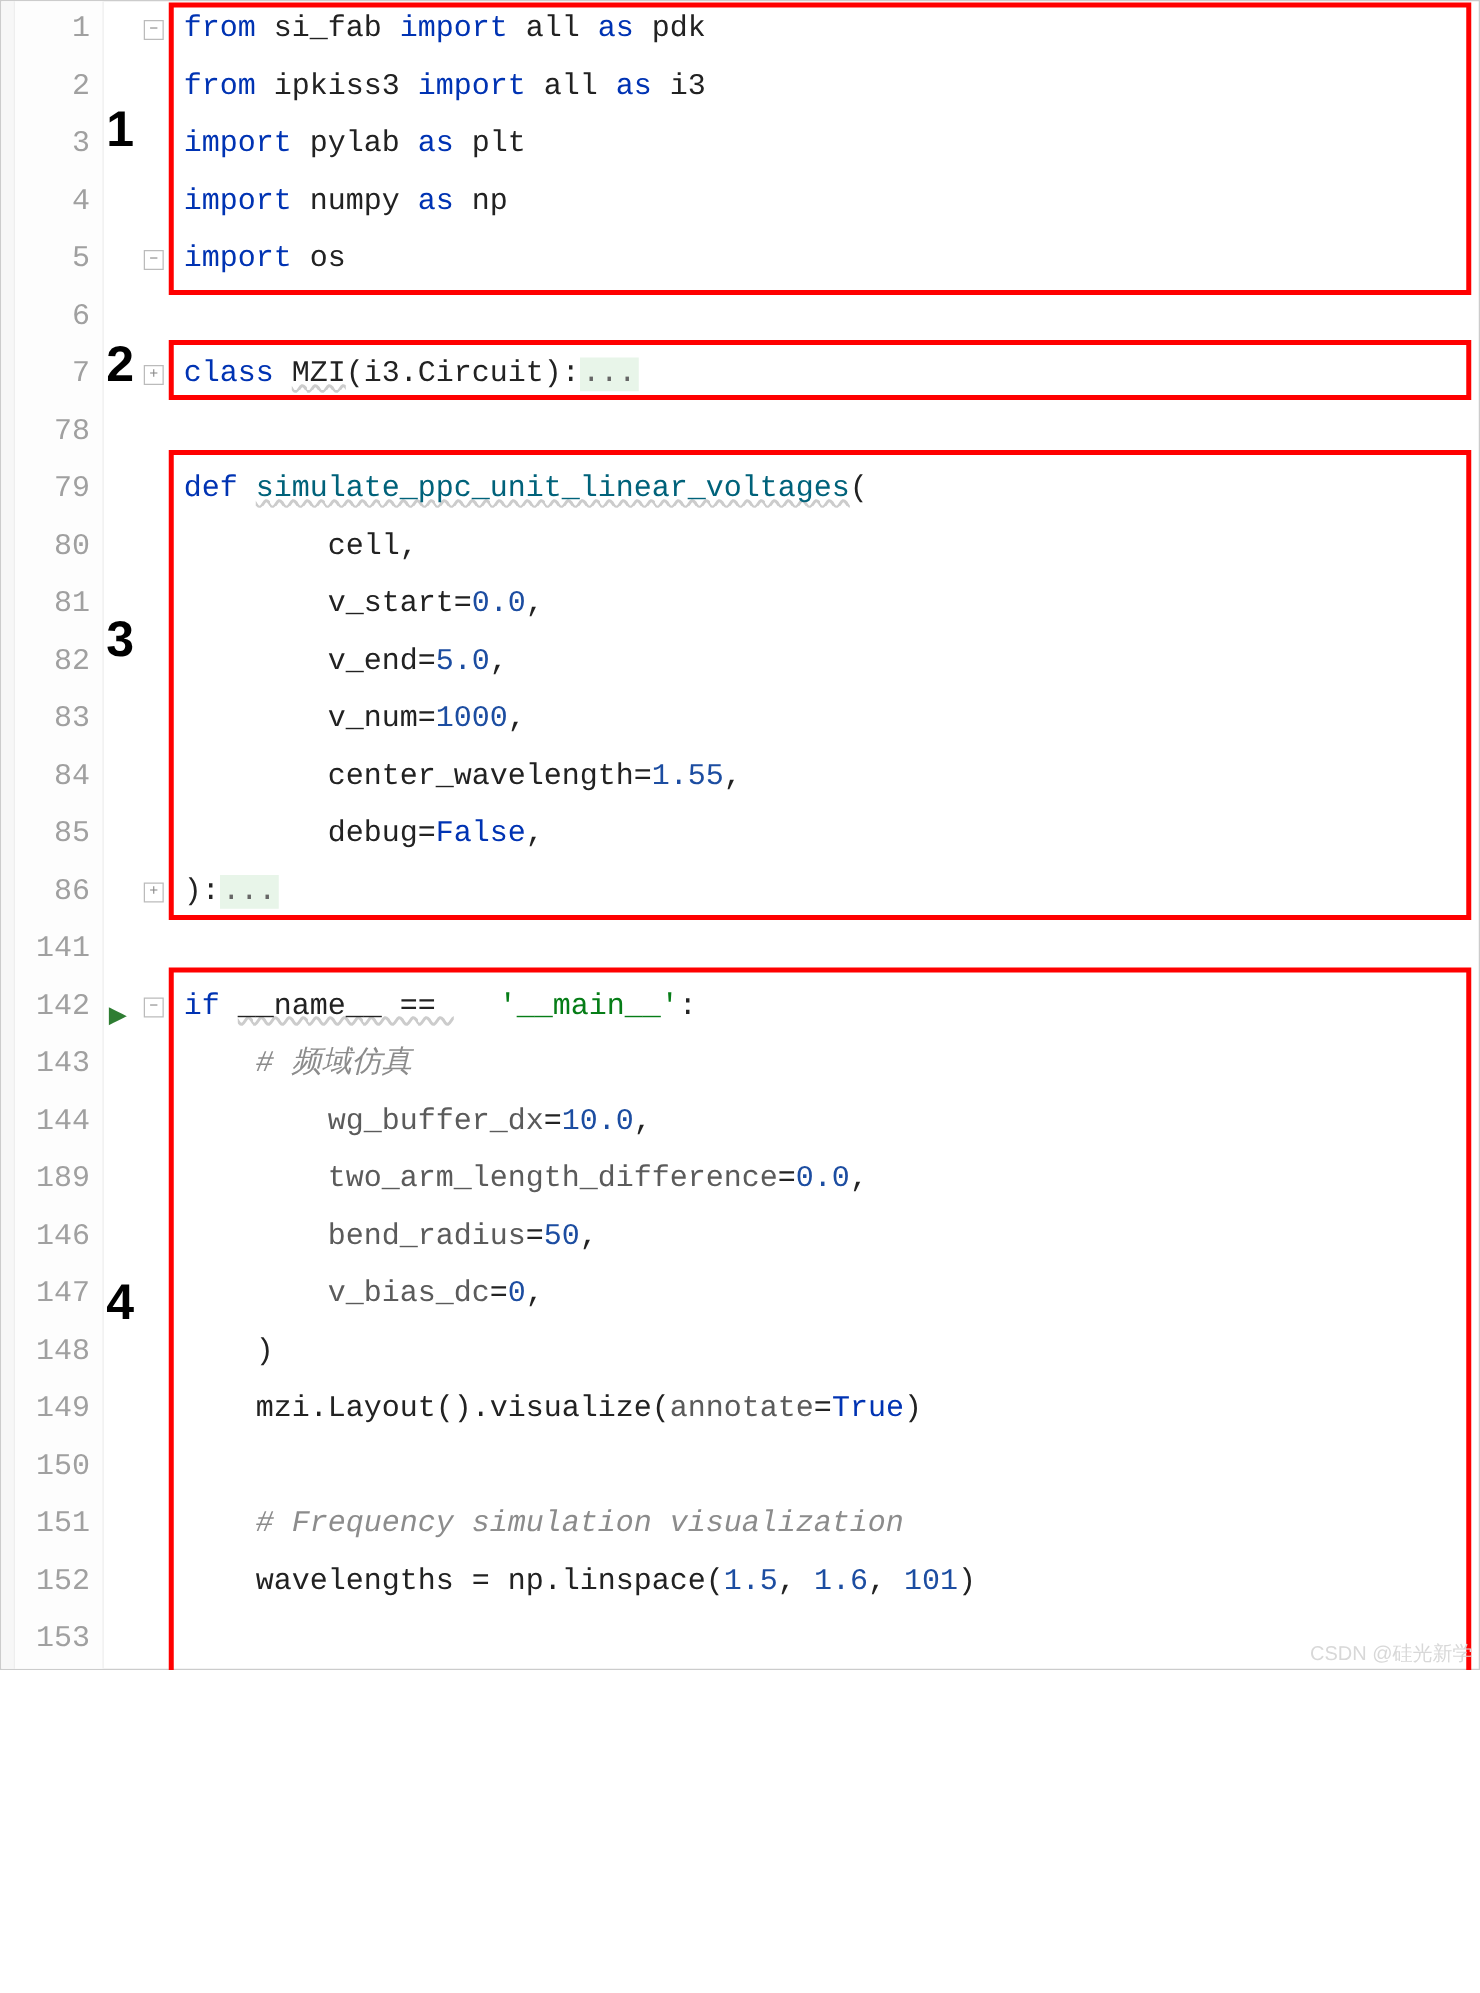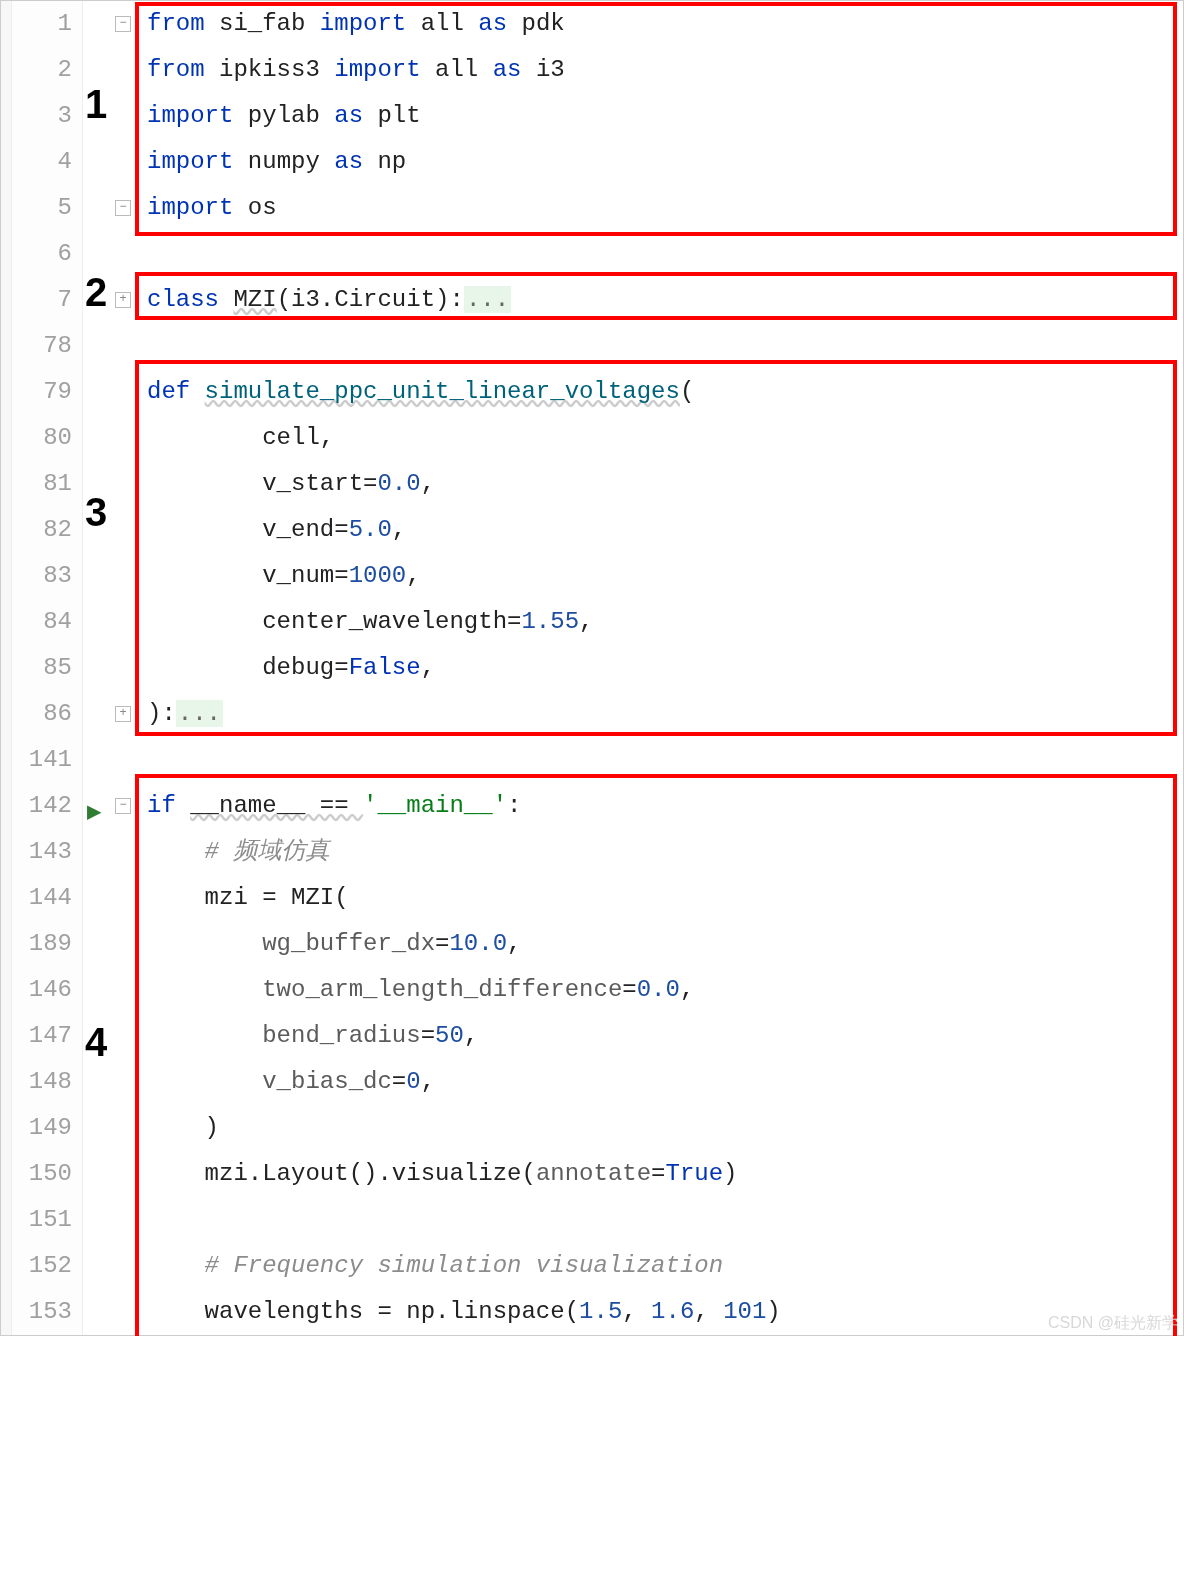--- a/index.html
+++ b/index.html
@@ -75,7 +75,7 @@
   .kw { color: #0033b3; }
   .fnname { color: #00627a; margin-top: 13px; }
   .num { color: #1c4da1; }
-  .str { color: #067d17; }
+  .str { color: #067d17; margin-left: 36px; }
   .bool { color: #0033b3; }
   .cmt { color: #8c8c8c; font-style: italic; }
   .param { color: #5b5b5b; }

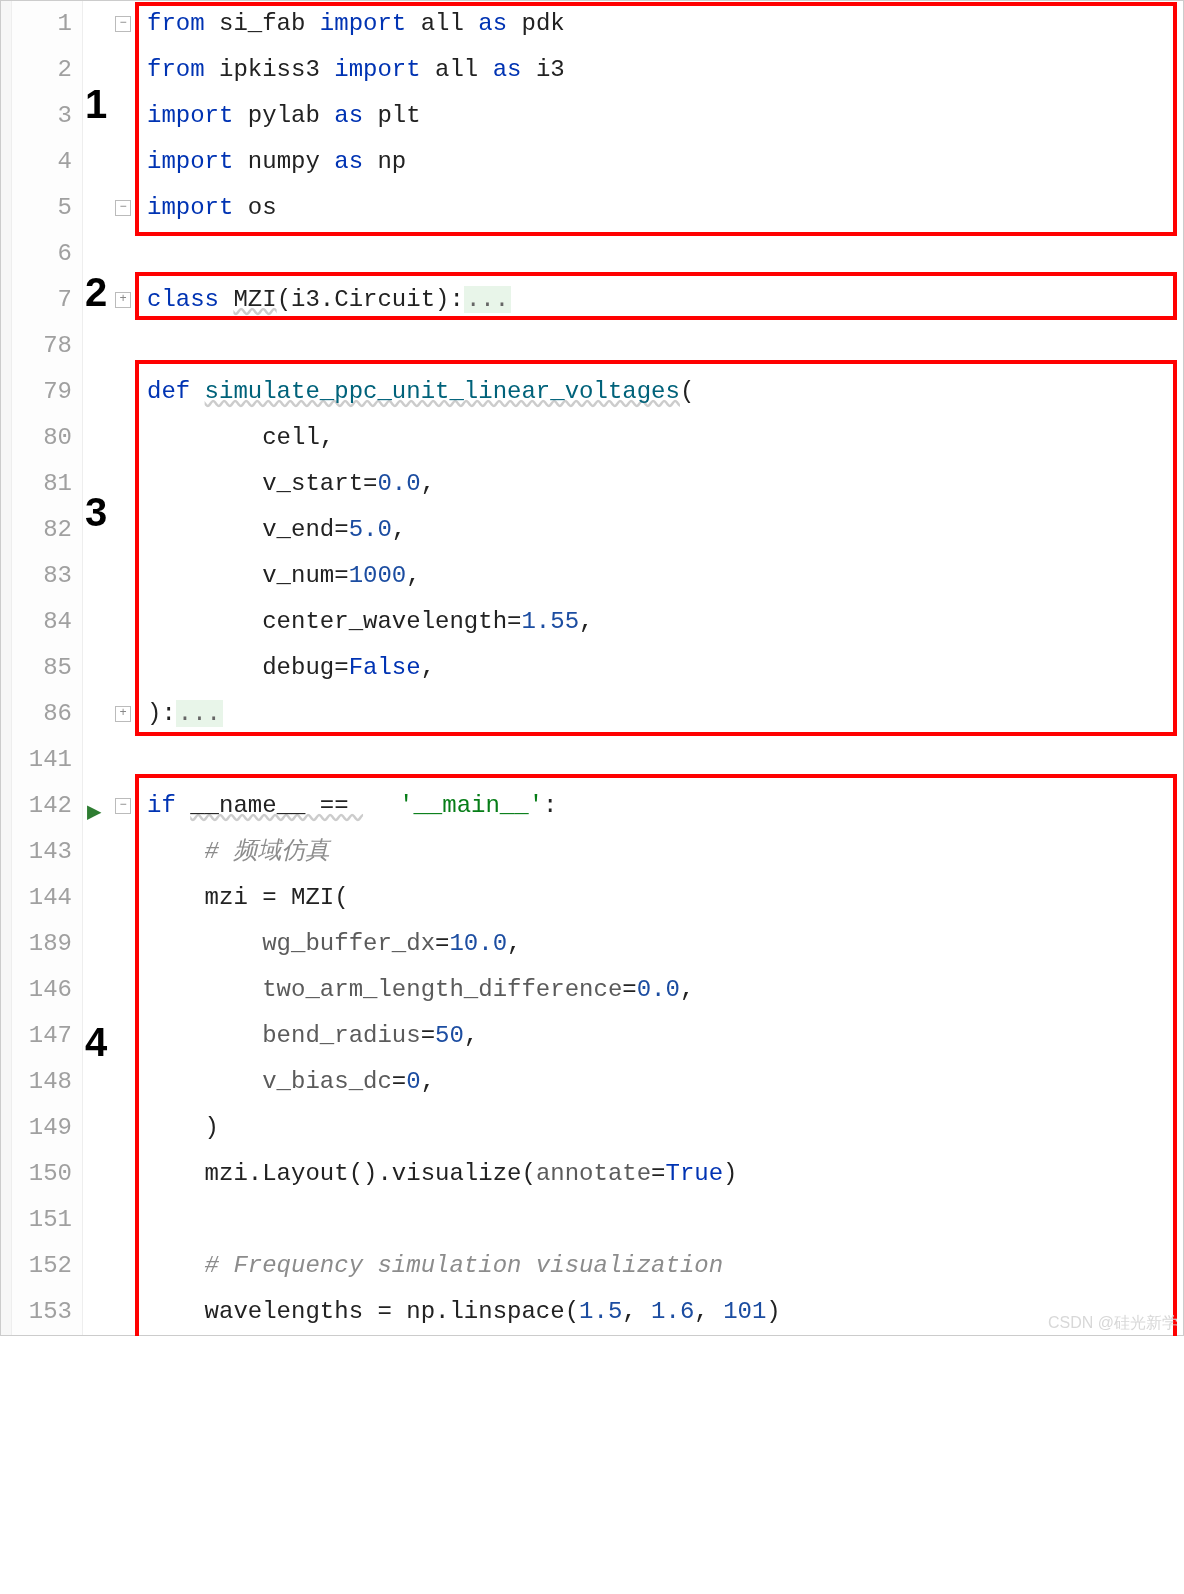--- a/index.html
+++ b/index.html
@@ -175,7 +175,6 @@
     <div class="code-line"></div>
     <div class="code-line"><span class="kw">if </span><span class="underline">__name__ == </span><span class="str">'__main__'</span><span>:</span></div>
     <div class="code-line"><span>    </span><span class="cmt"># 频域仿真</span></div>
-    <div class="code-line"><span>    mzi = MZI(</span></div>
     <div class="code-line"><span>        </span><span class="param">wg_buffer_dx</span><span>=</span><span class="num">10.0</span><span>,</span></div>
     <div class="code-line"><span>        </span><span class="param">two_arm_length_difference</span><span>=</span><span class="num">0.0</span><span>,</span></div>
     <div class="code-line"><span>        </span><span class="param">bend_radius</span><span>=</span><span class="num">50</span><span>,</span></div>

